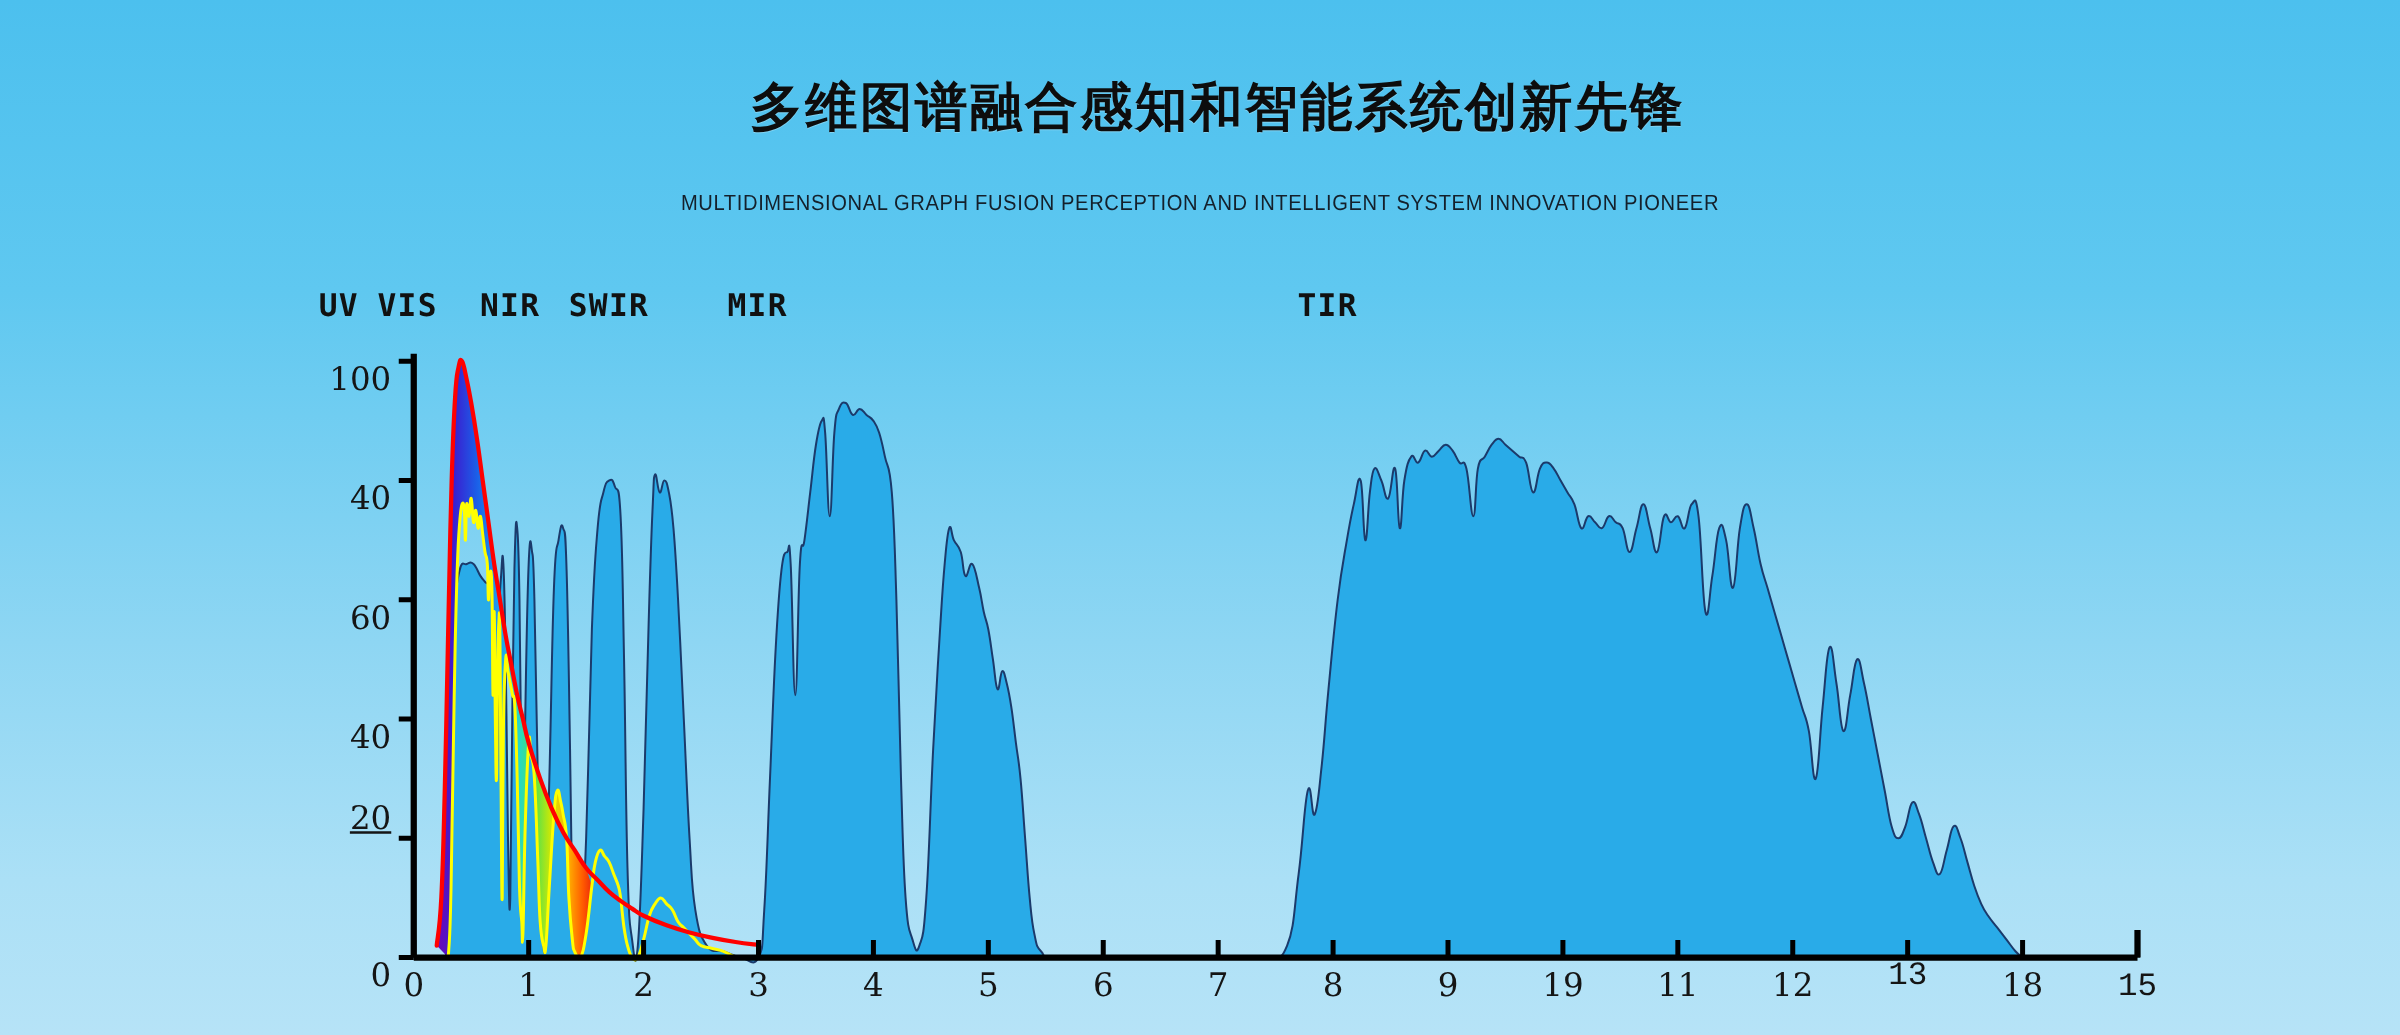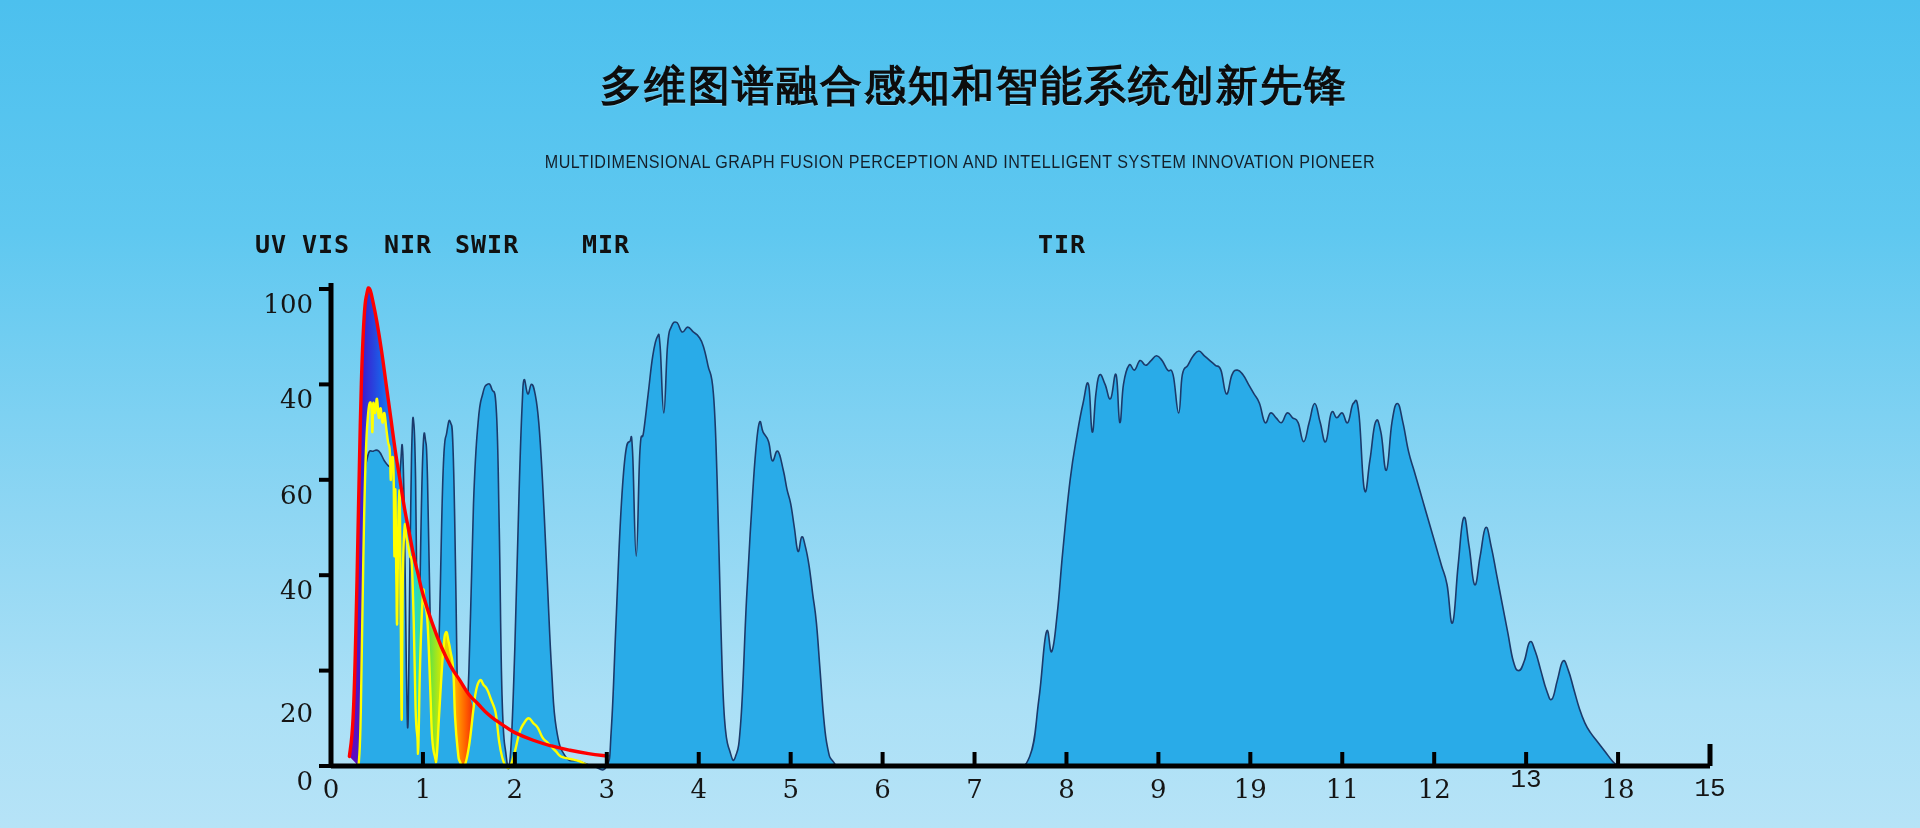--- a/index.html
+++ b/index.html
@@ -135,7 +135,7 @@
 
   <div id="yticks">
       <div class="ytick" style="left: 253px; top: 748px;">0</div>
-      <div class="ytick" style="left: 253px; top: 680px;">20</div>
+      <div class="ytick" style="left: 253px; top: 622px; text-decoration: underline;">20</div>
       <div class="ytick" style="left: 253px; top: 557.2px;">40</div>
       <div class="ytick" style="left: 253px; top: 461.8px;">60</div>
       <div class="ytick" style="left: 253px; top: 366.4px;">40</div>

